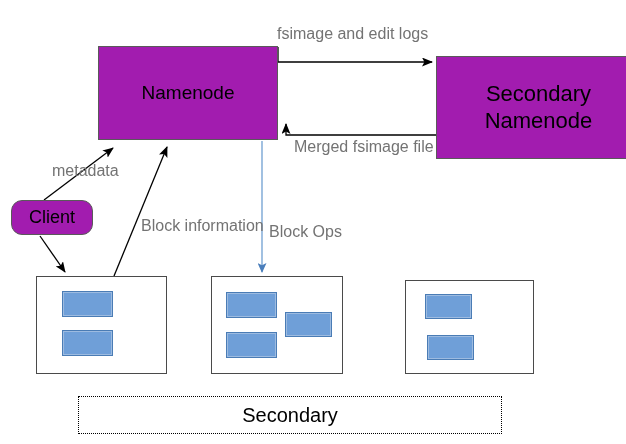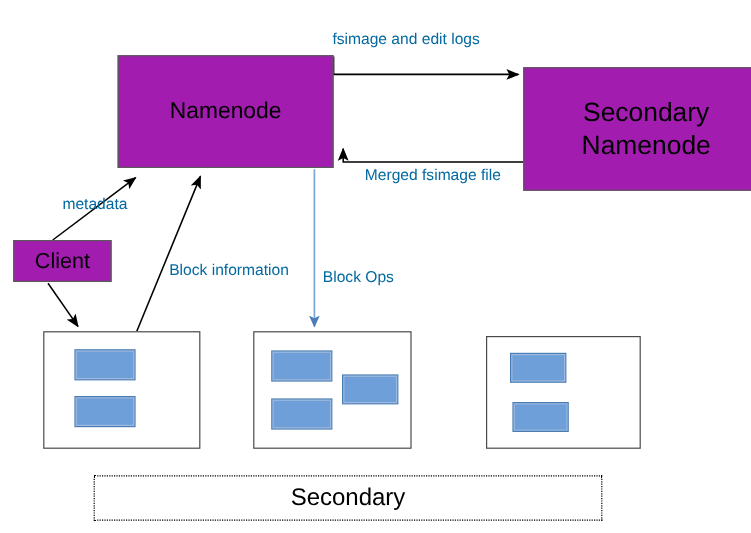--- a/index.html
+++ b/index.html
@@ -78,8 +78,8 @@
   }
   .edge-label {
     position: absolute;
-    font-size: 13px;
-    color: #0369a1;
+    font-size: 16px;
+    color: #737373;
     white-space: nowrap;
   }
   #label-fsimage-edit-logs { left: 277px; top: 25px; }

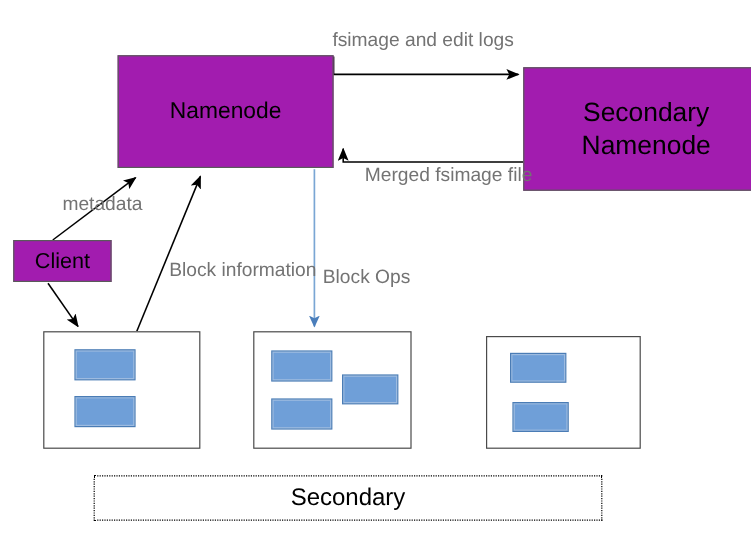--- a/index.html
+++ b/index.html
@@ -83,7 +83,7 @@
     white-space: nowrap;
   }
   #label-fsimage-edit-logs { left: 277px; top: 25px; }
-  #label-merged-fsimage   { left: 304px; top: 138px; }
+  #label-merged-fsimage   { left: 294px; top: 138px; }
   #label-metadata         { left: 4px;   top: 162px; padding-left: 48px; }
   #label-block-information{ left: 141px; top: 217px; text-align: center; }
   #label-block-ops        { left: 269px; top: 188px; margin-top: 35px; }

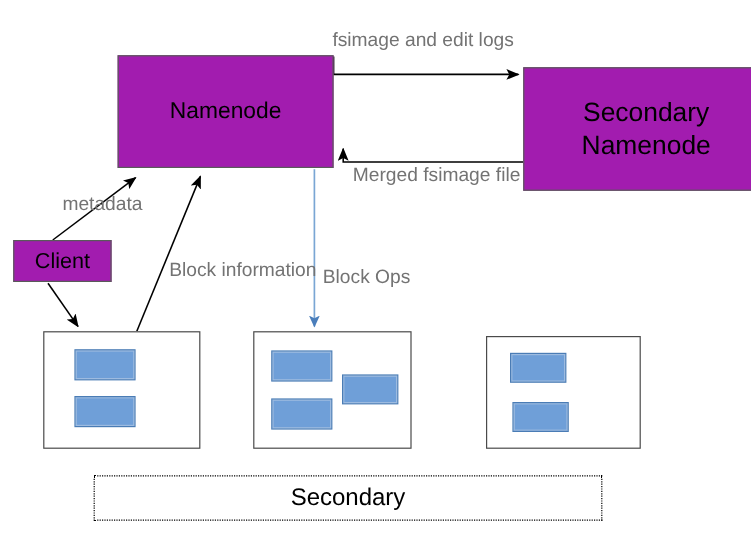--- a/index.html
+++ b/index.html
@@ -47,6 +47,7 @@
   #client {
     left: 11px;  top: 200px; width: 82px;  height: 35px;
     font-size: 18px;
+    border-radius: 11px;
   }
   .datanode {
     position: absolute;

